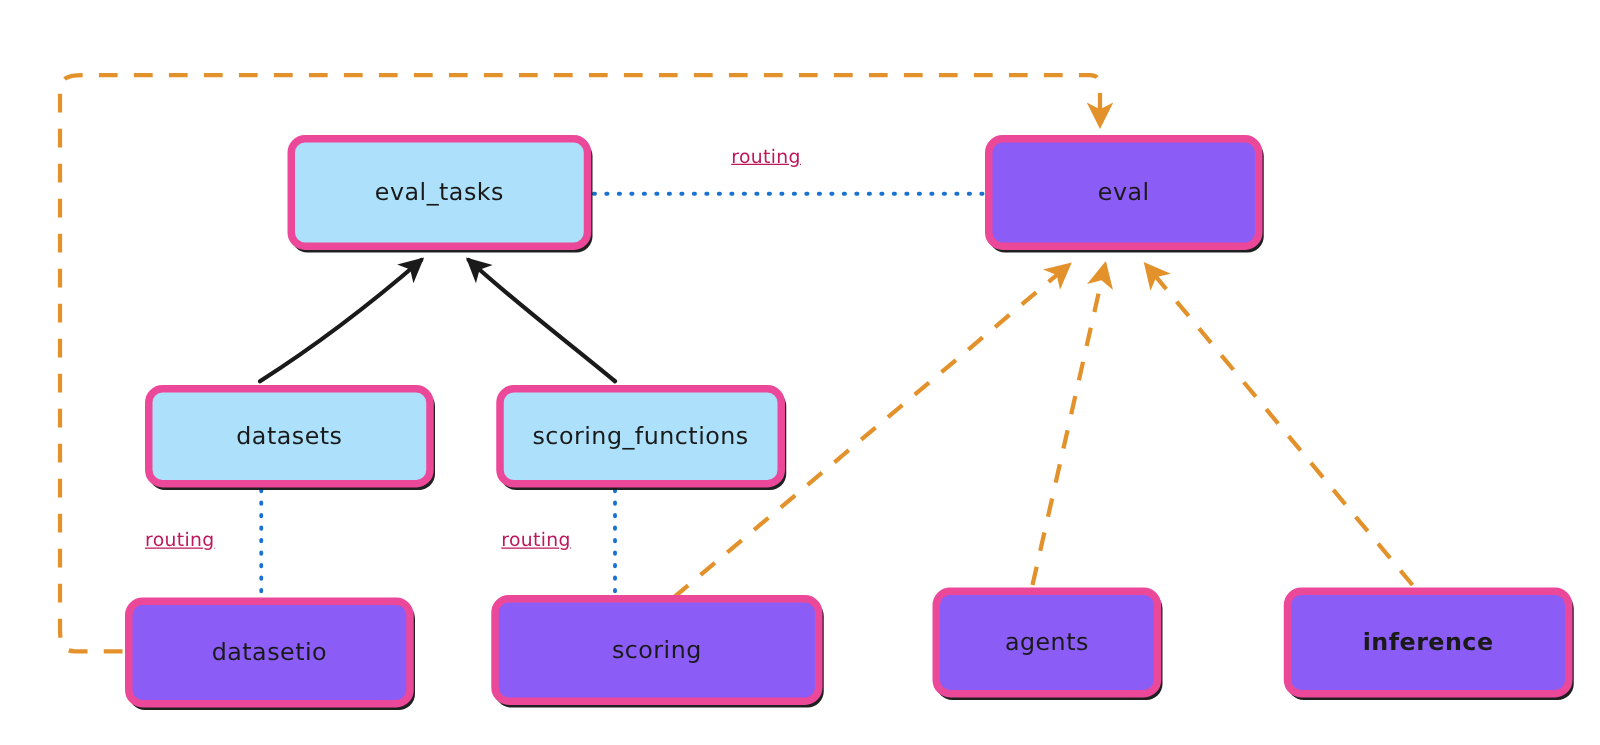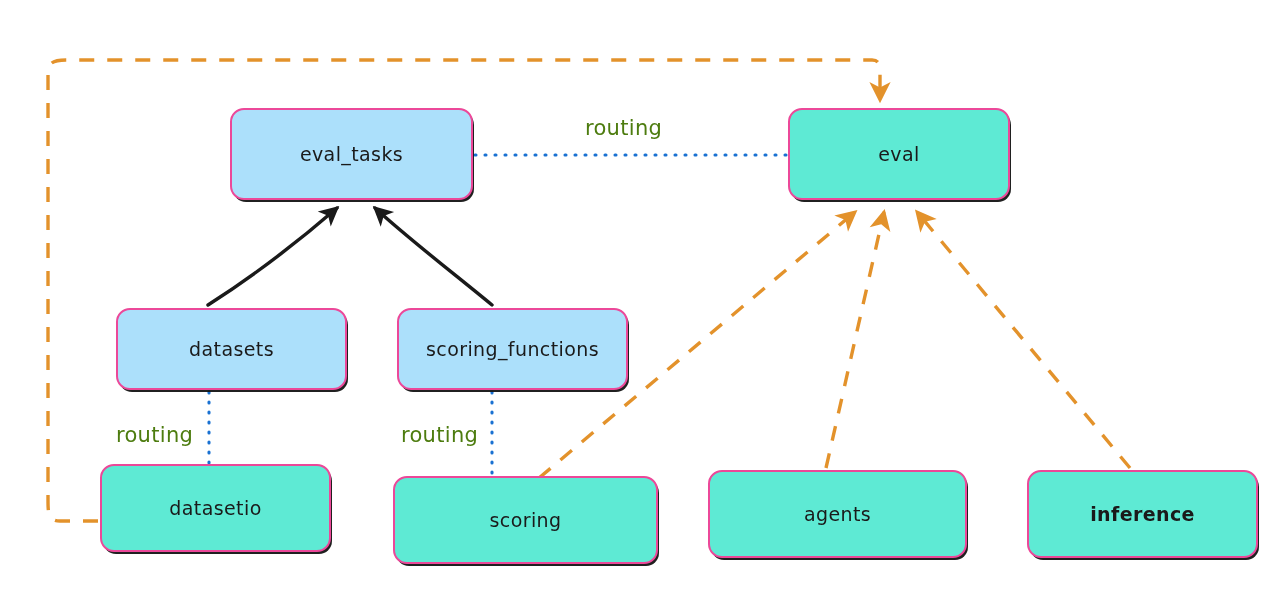--- a/index.html
+++ b/index.html
@@ -49,12 +49,13 @@
   .edge-label {
     position: absolute;
     font-family: "DejaVu Sans", sans-serif;
-    font-size: 21px;
-    color: #4d7c0f;
+    font-size: 15px;
+    color: #be185d;
     white-space: nowrap;
     background: #ffffff;
     padding: 0 3px;
     letter-spacing: 0.3px;
+    text-decoration: underline;
   }
 </style>
 </head>

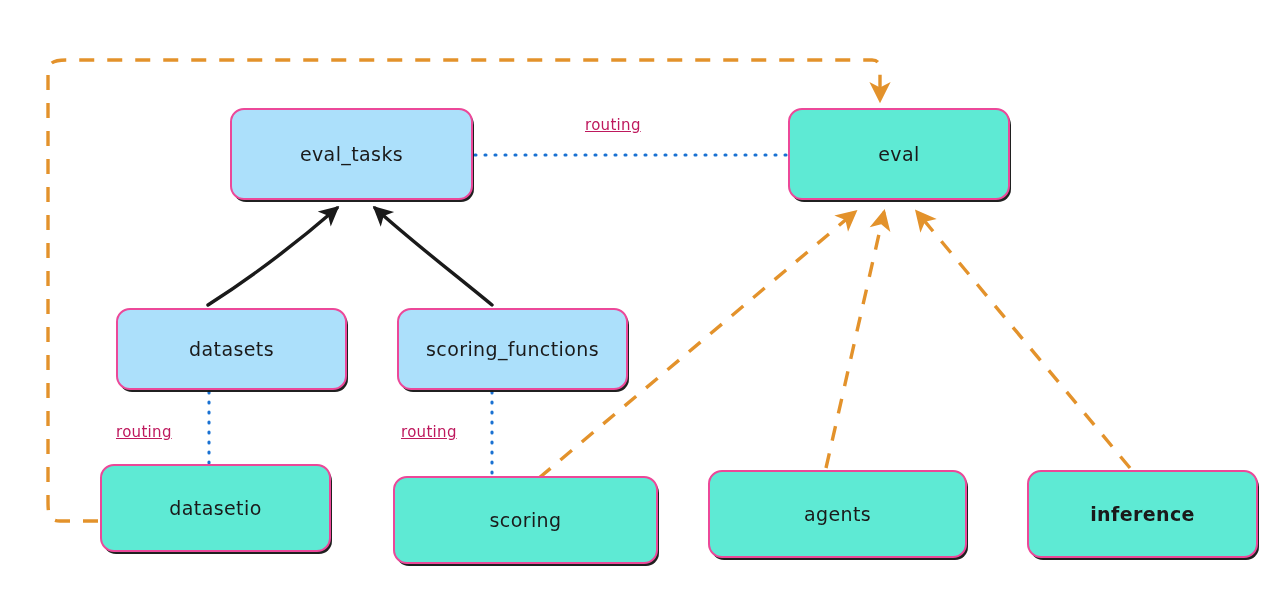--- a/index.html
+++ b/index.html
@@ -28,7 +28,7 @@
   .node {
     position: absolute;
     box-sizing: border-box;
-    border: 2px solid #ec4899;
+    border: 6px solid #ec4899;
     border-radius: 14px;
     display: flex;
     align-items: center;

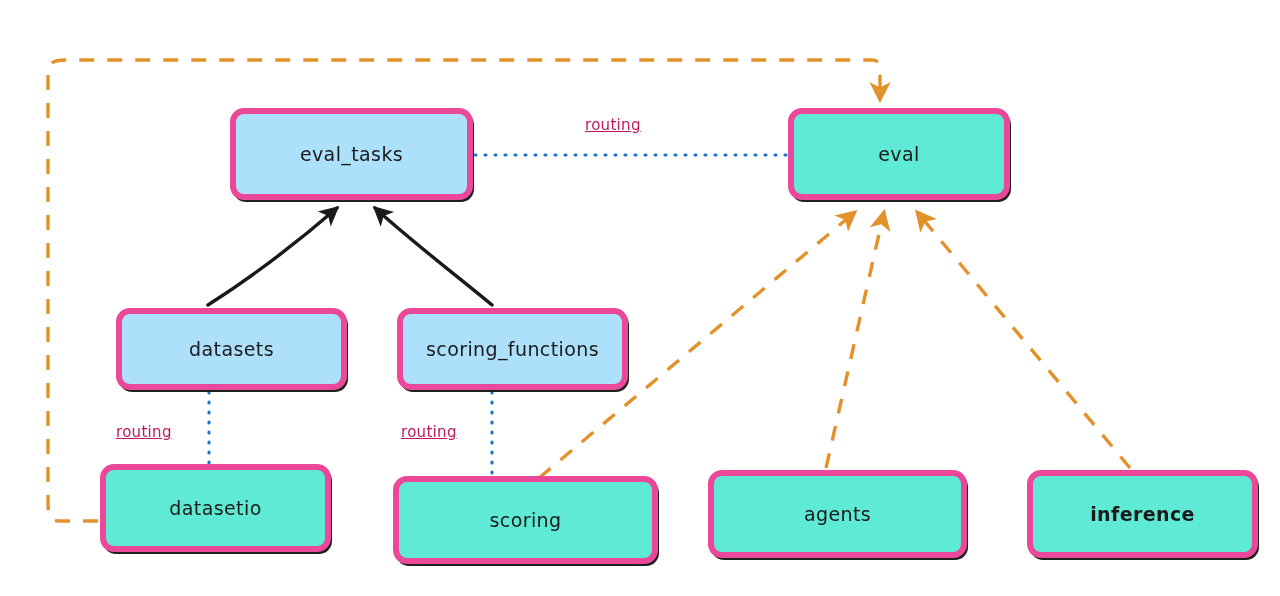--- a/index.html
+++ b/index.html
@@ -44,7 +44,7 @@
     pointer-events: none;
   }
   .node.blue  { background: #ace0fb; }
-  .node.green { background: #5eead4; }
+  .node.green { background: #8b5cf6; }
 
   .edge-label {
     position: absolute;

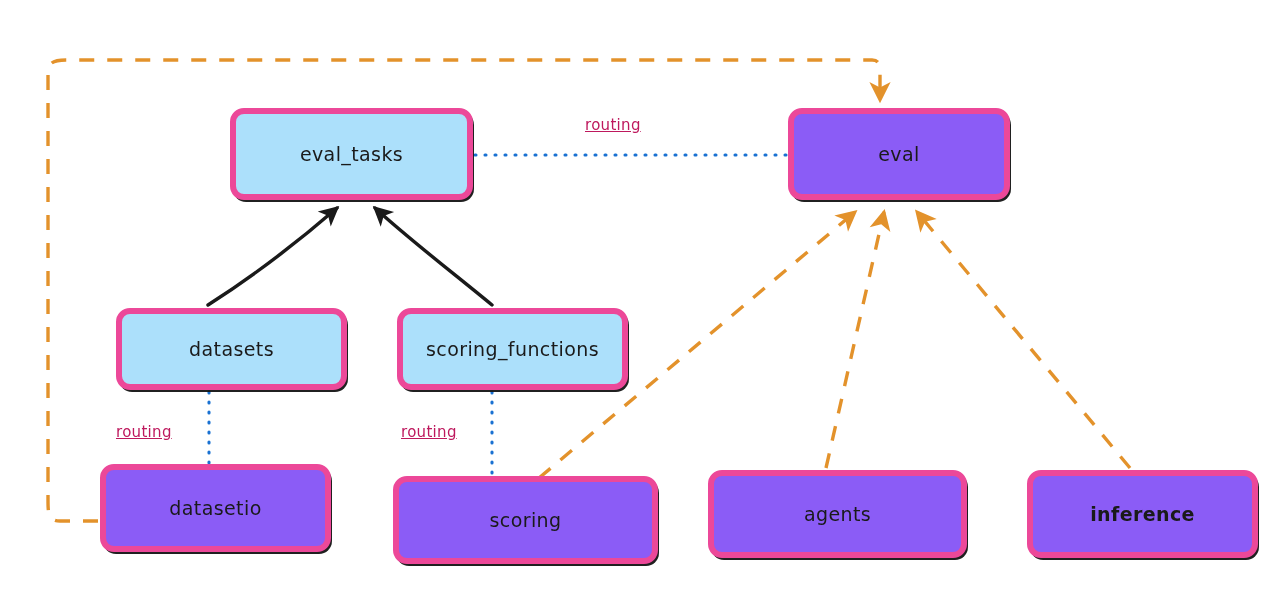--- a/index.html
+++ b/index.html
@@ -121,7 +121,7 @@
     <span class="node-label">scoring_functions</span>
   </div>
 
-  <div class="node green" style="left:100px; top:464px; width:231px; height:88px;">
+  <div class="node green" style="left:100px; top:478px; width:231px; height:88px;">
     <span class="node-label">datasetio</span>
   </div>
 

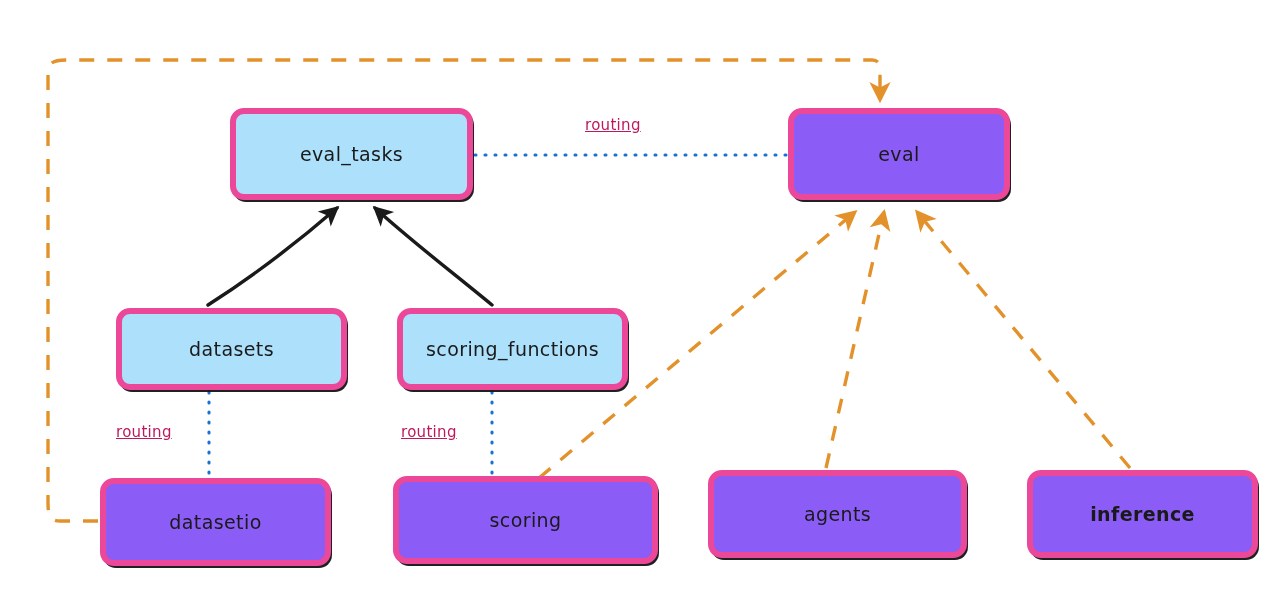--- a/index.html
+++ b/index.html
@@ -129,7 +129,7 @@
     <span class="node-label">scoring</span>
   </div>
 
-  <div class="node green" style="left:708px; top:470px; width:259px; height:88px;">
+  <div class="node green" style="left:746px; top:470px; width:183px; height:88px;">
     <span class="node-label">agents</span>
   </div>
 

